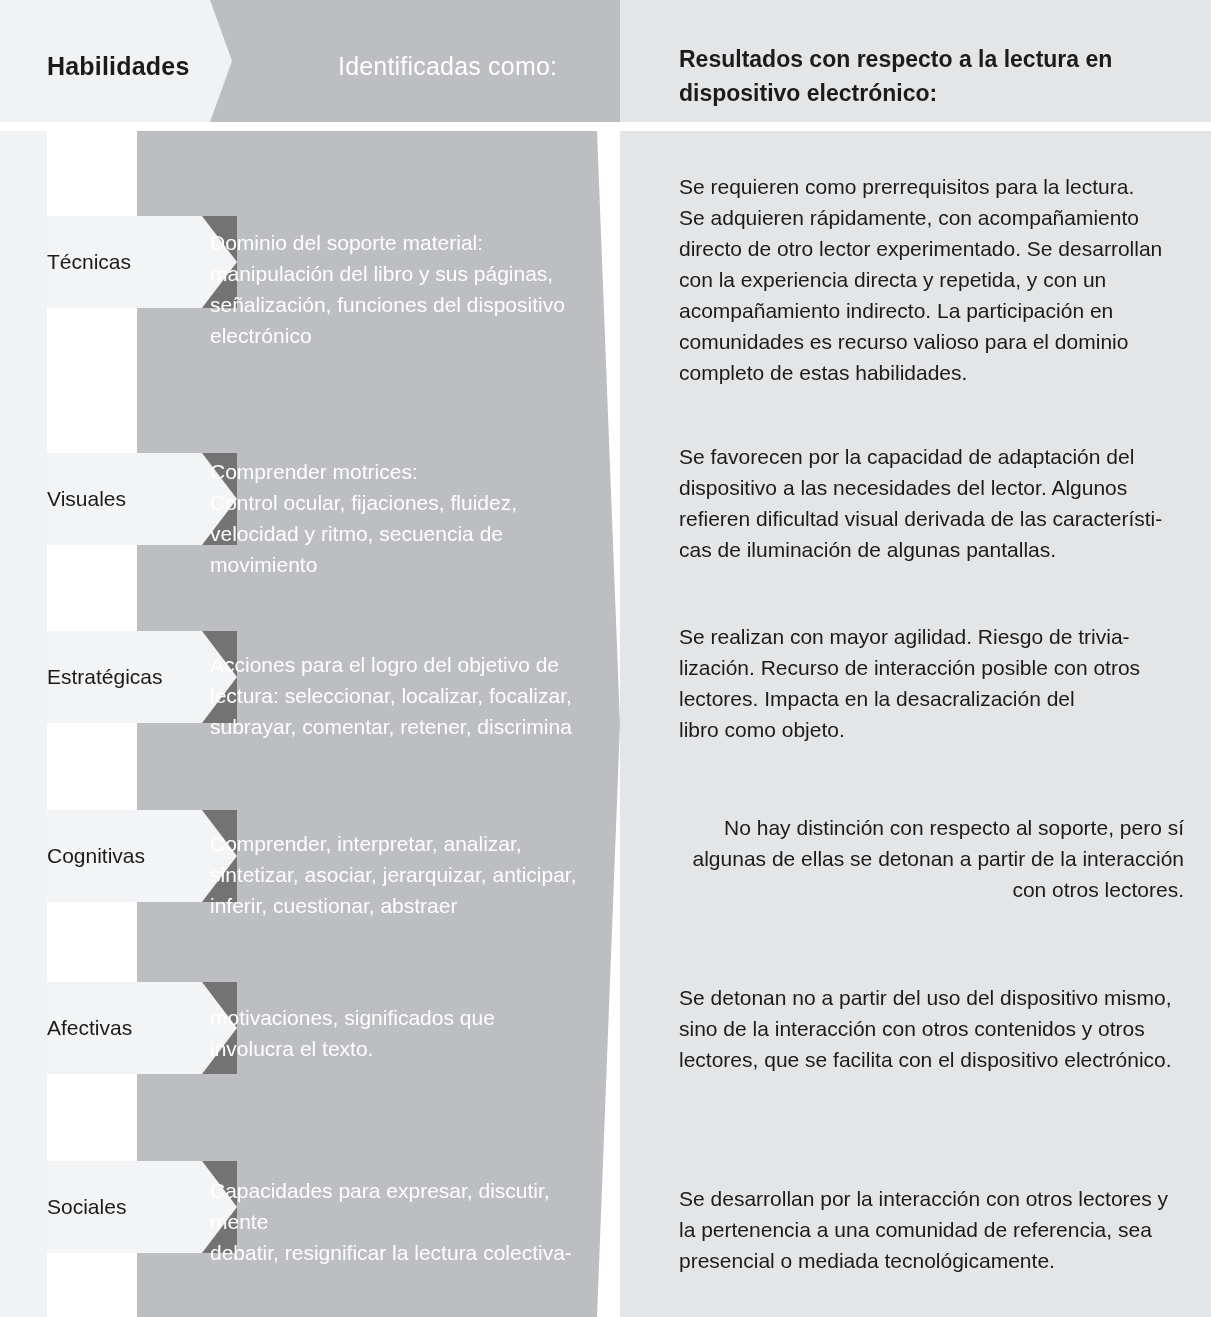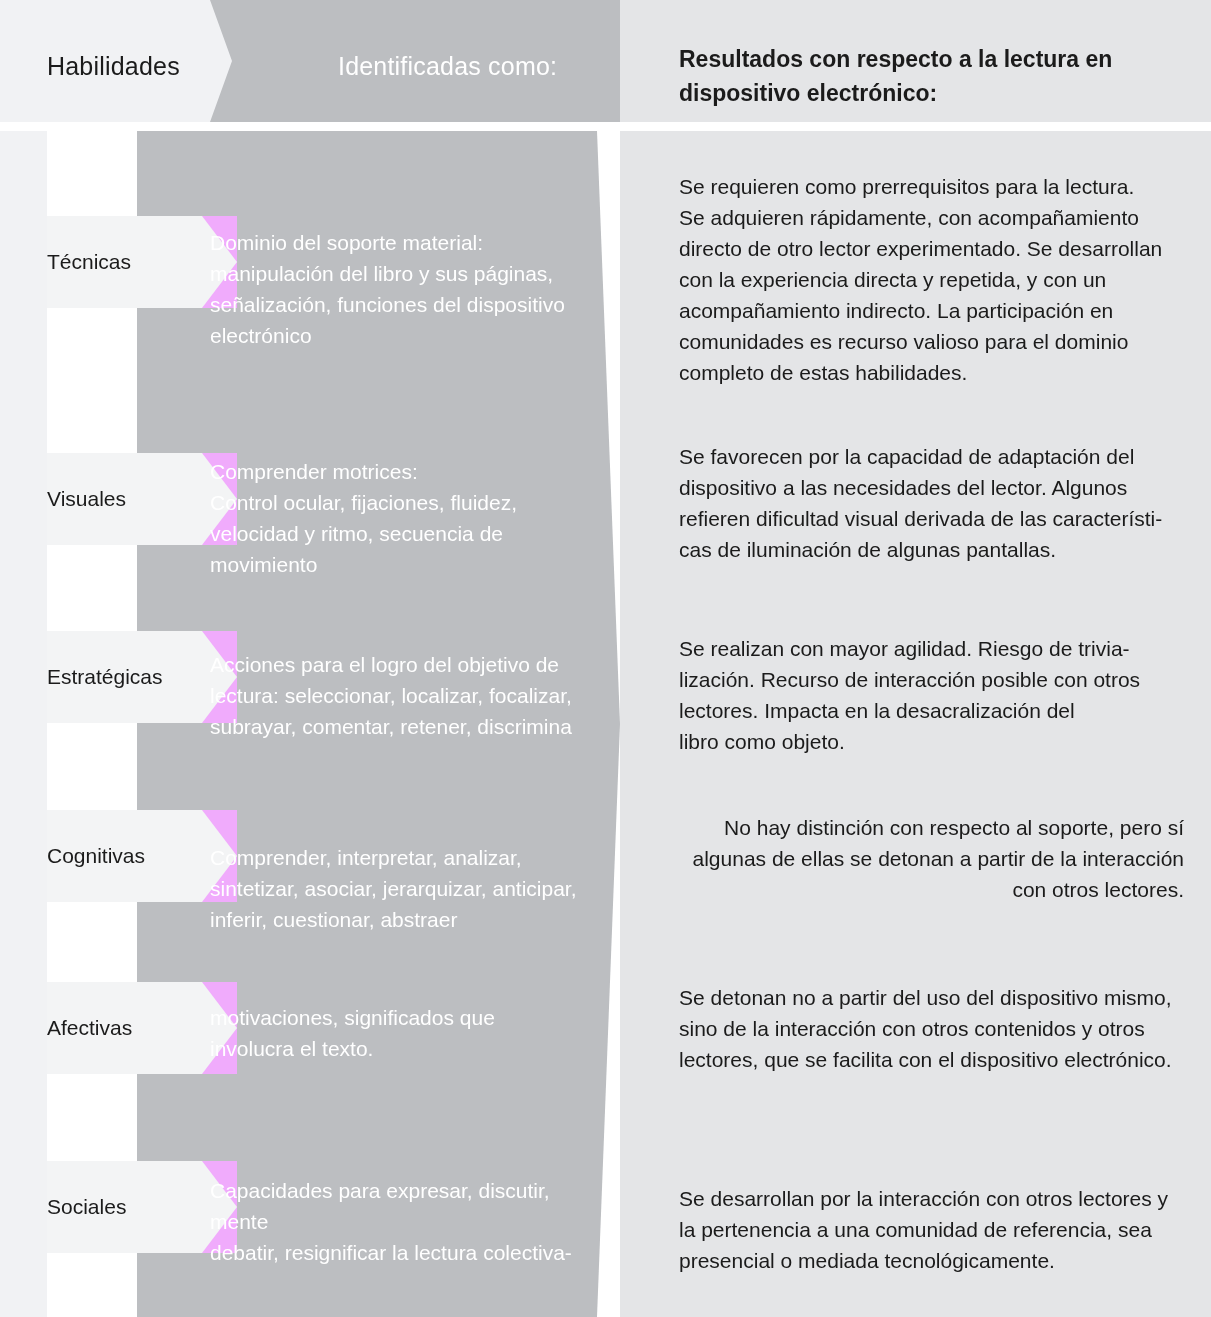--- a/index.html
+++ b/index.html
@@ -48,7 +48,7 @@
   
   .hdr-habilidades{
     position:absolute;left:47px;top:52px;
-    font-size:25px;font-weight:normal;color:#1b1b1b;
+    font-size:25px;font-weight:bold;color:#1b1b1b;
     letter-spacing:.2px;
   }
   .hdr-identificadas{

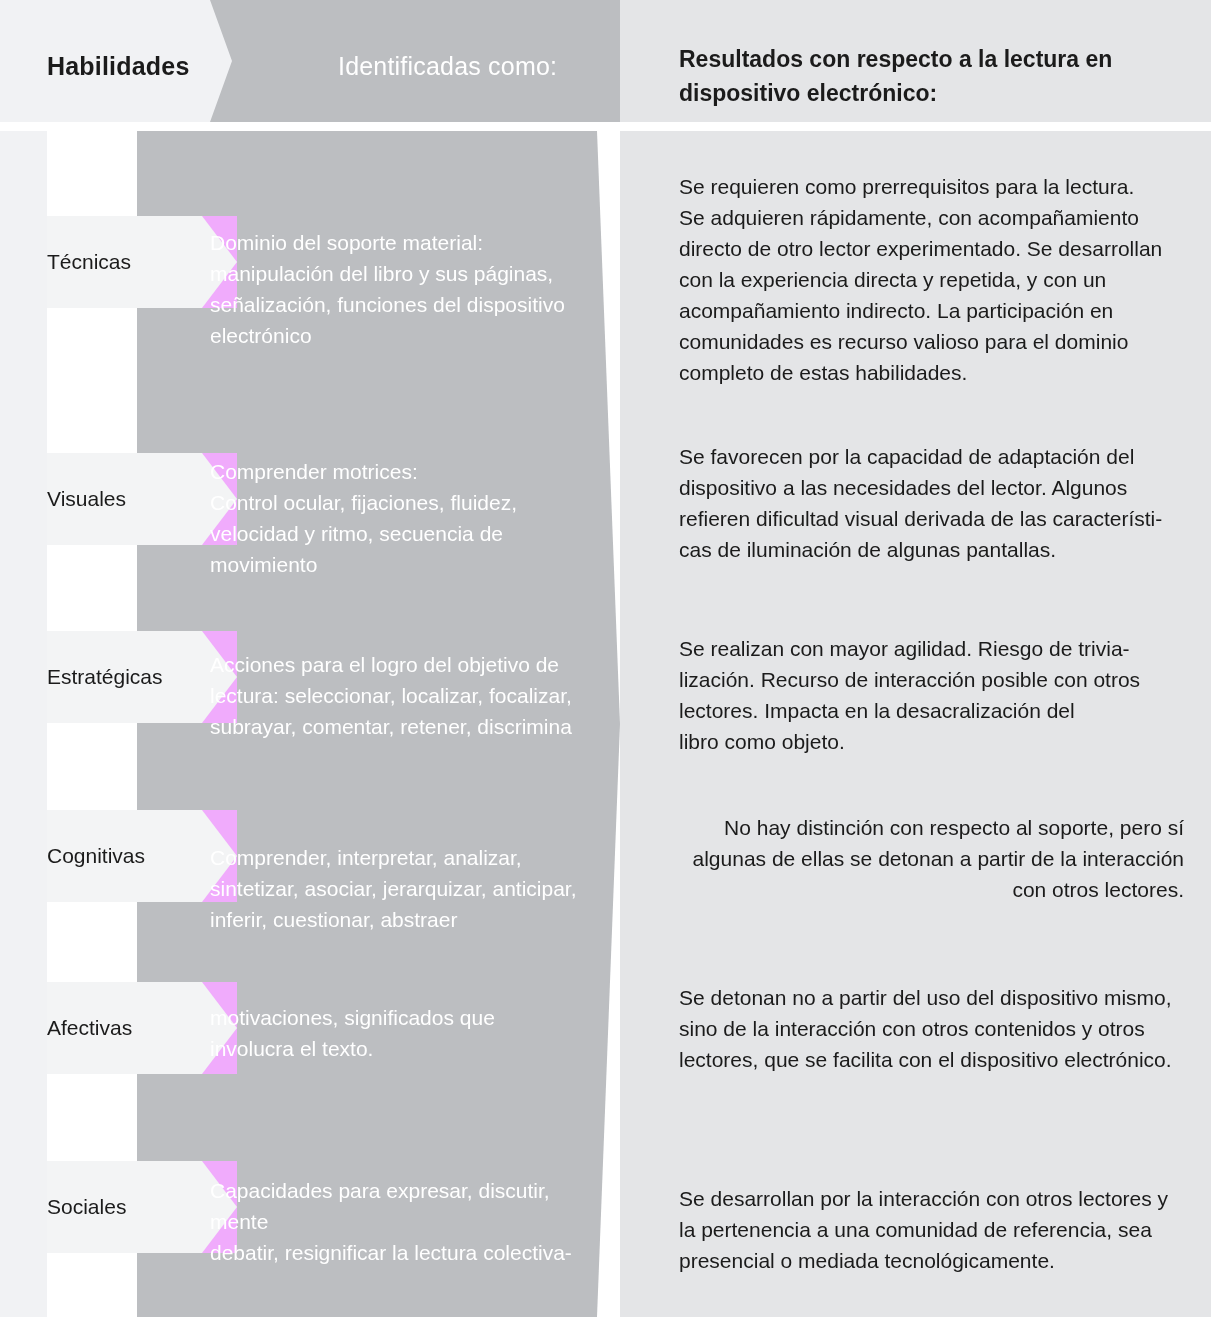--- a/index.html
+++ b/index.html
@@ -68,7 +68,7 @@
   .chev-label{
     position:absolute;left:47px;
     width:190px;height:92px;
-    background:#f0abfc;
+    background:#737373;
   }
   .chev-label .cap{
     position:absolute;left:0;top:0;width:190px;height:92px;

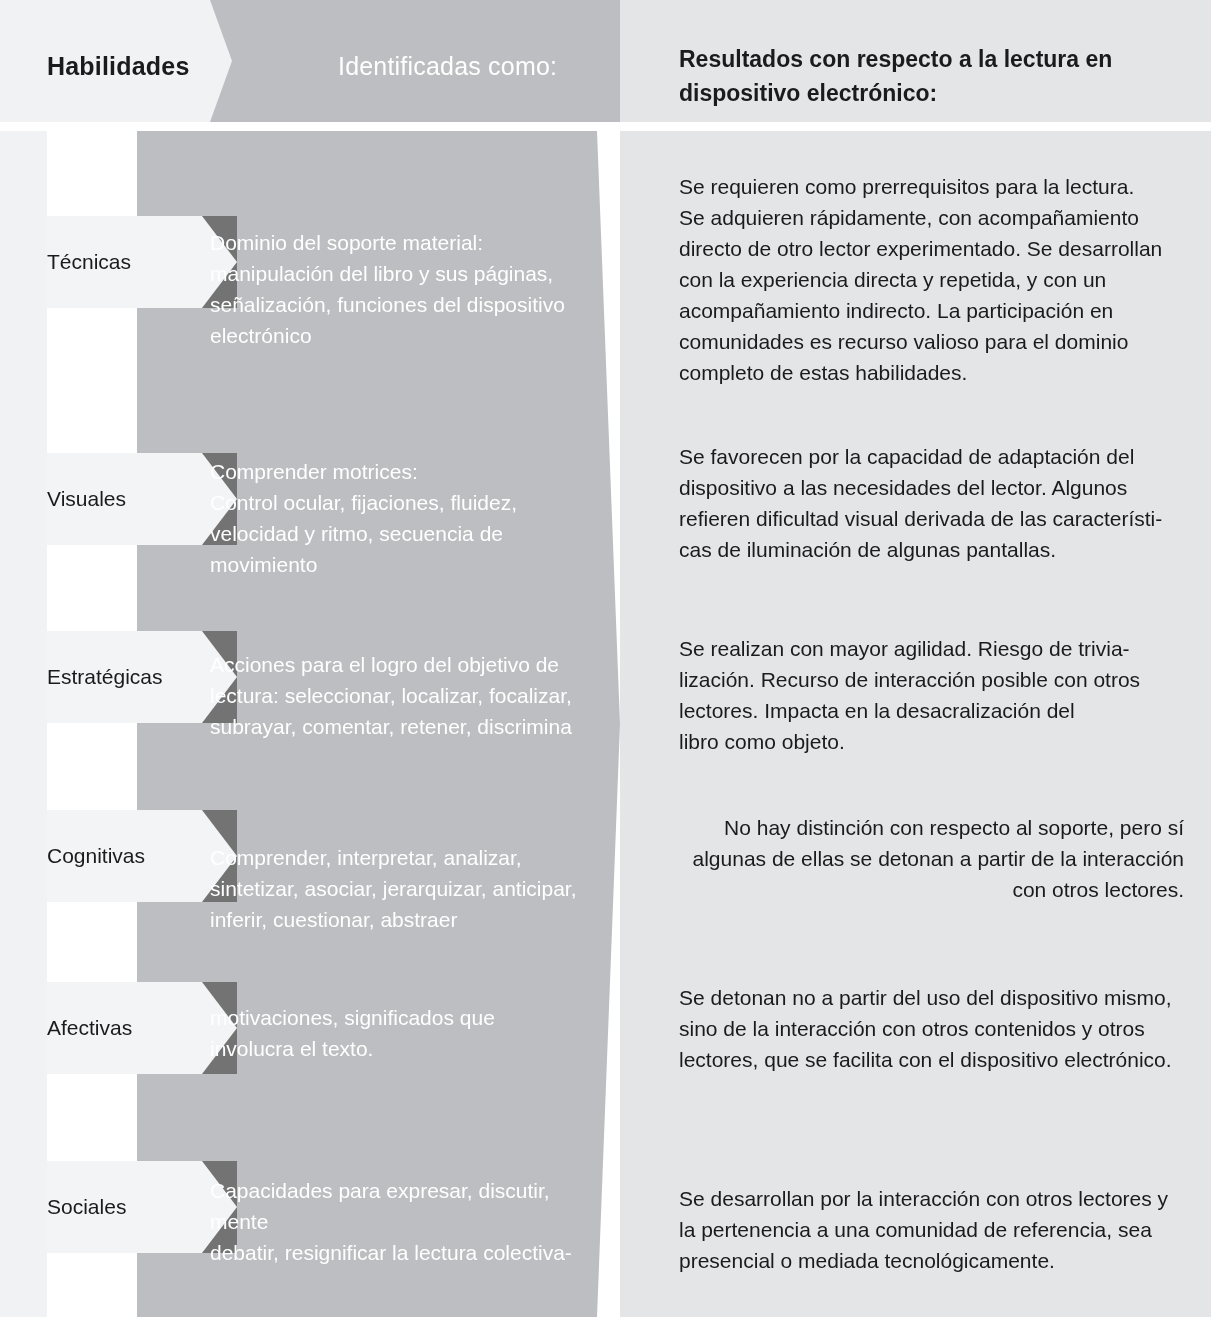--- a/index.html
+++ b/index.html
@@ -180,7 +180,7 @@
       <span class="t-line">lectura: seleccionar, localizar, focalizar,</span>
       <span class="t-line">subrayar, comentar, retener, discrimina</span>
     </div>
-    <div class="right-text" style="top:-10px;margin-top:12px;">
+    <div class="right-text" style="top:-10px;">
       <span class="t-line">Se realizan con mayor agilidad. Riesgo de trivia-</span>
       <span class="t-line">lización. Recurso de interacción posible con otros</span>
       <span class="t-line">lectores. Impacta en la desacralización del</span>

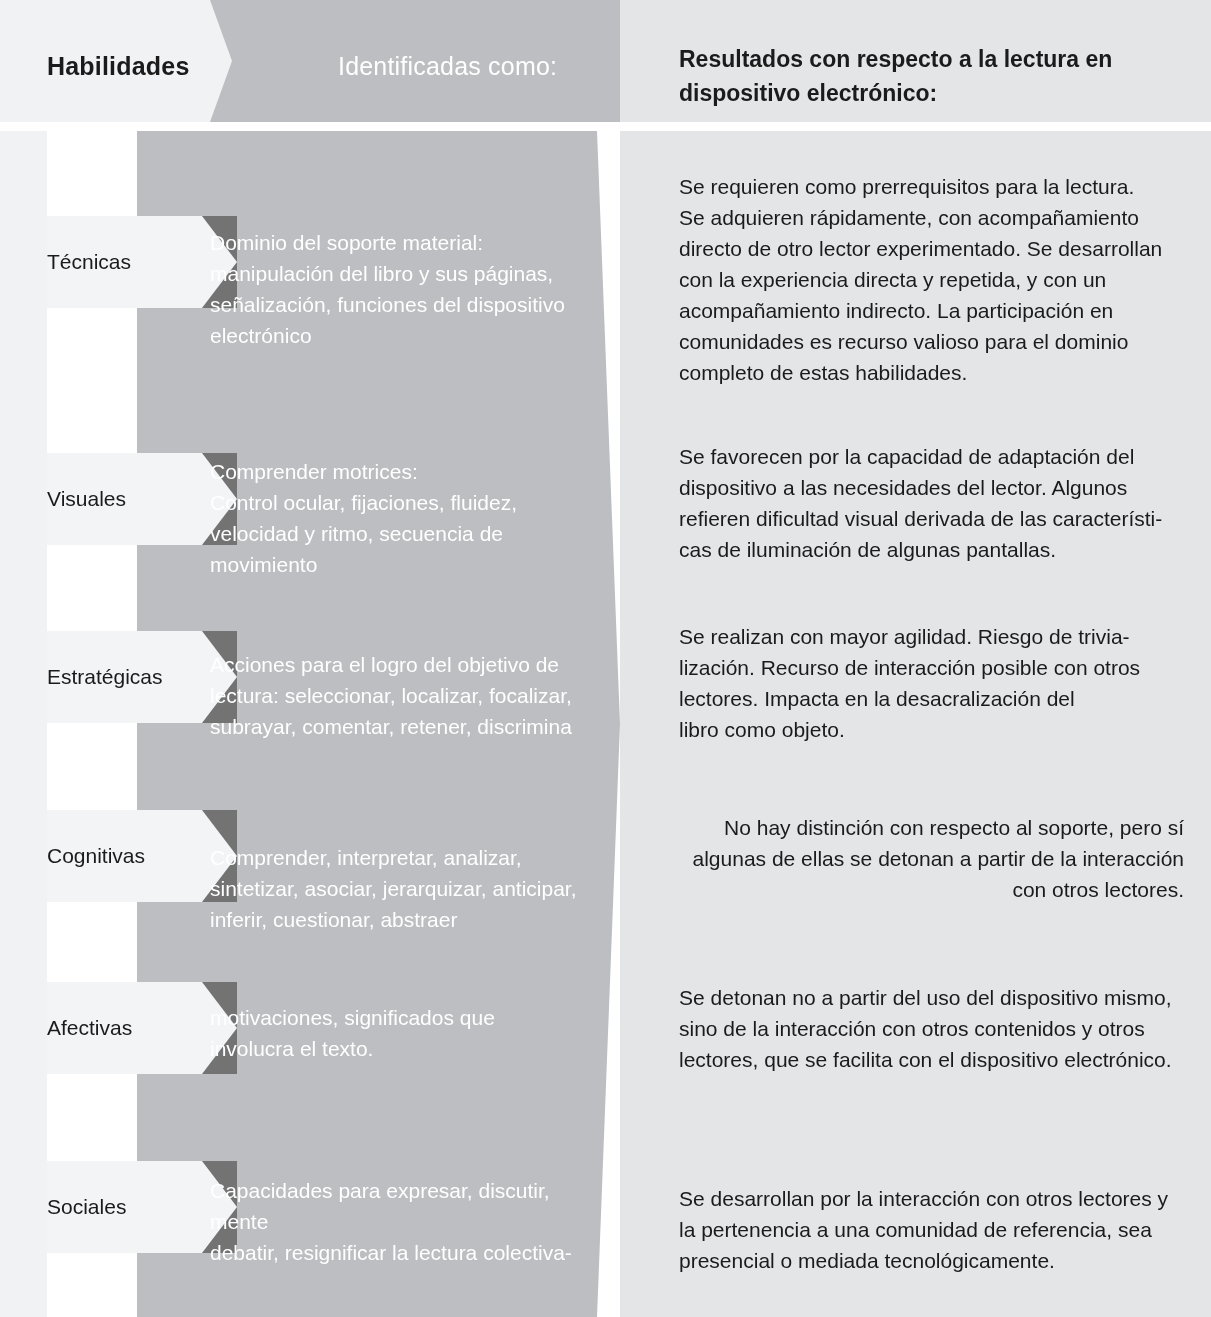--- a/index.html
+++ b/index.html
@@ -195,7 +195,7 @@
       </svg>
       <div class="txt">Cognitivas</div>
     </div>
-    <div class="mid-text" style="top:14px;">
+    <div class="mid-text" style="top:0;">
       <span class="t-line">Comprender, interpretar, analizar,</span>
       <span class="t-line">sintetizar, asociar, jerarquizar, anticipar,</span>
       <span class="t-line">inferir, cuestionar, abstraer</span>

